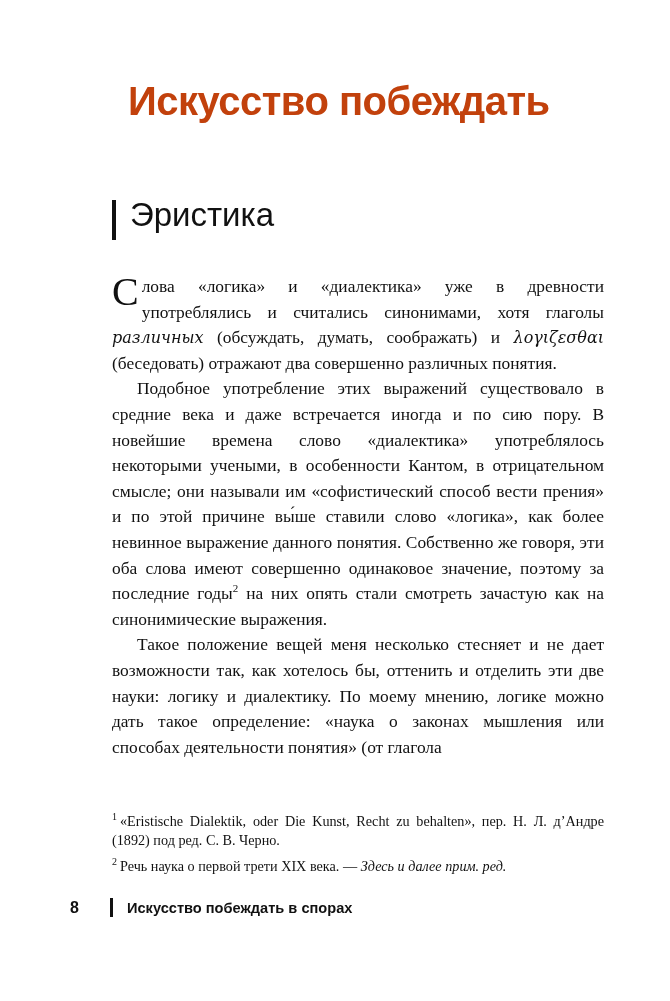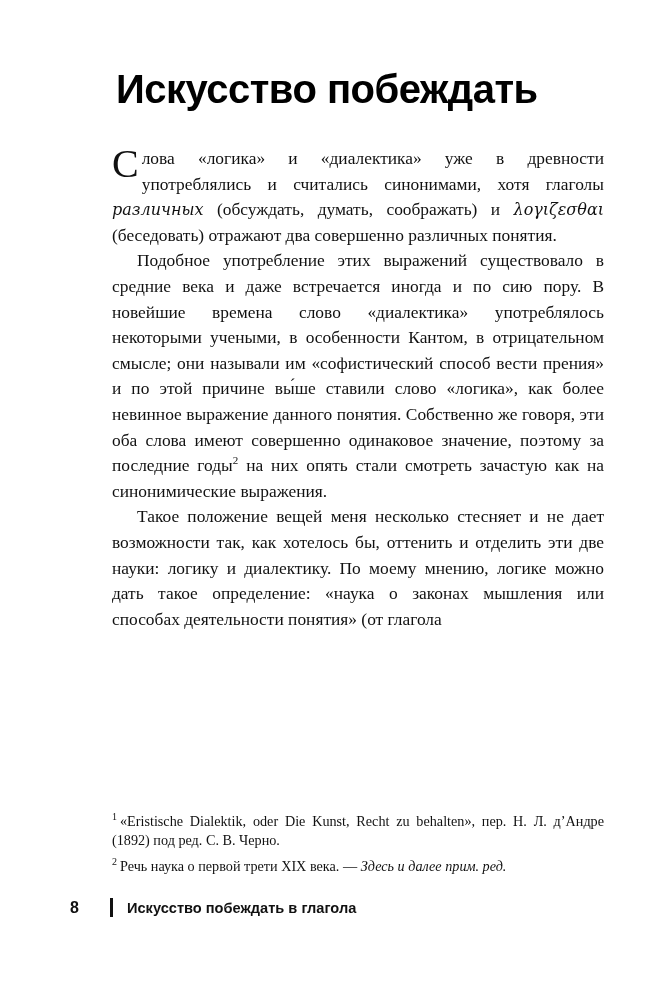--- a/index.html
+++ b/index.html
@@ -33,8 +33,8 @@
     font-size: 40px;
     line-height: 46px;
     letter-spacing: -0.5px;
-    color: #000000;
-    margin: 4px;
+    color: #c2410c;
+    margin: 16px;
   }
   .book-title .line2 {
     display: block;

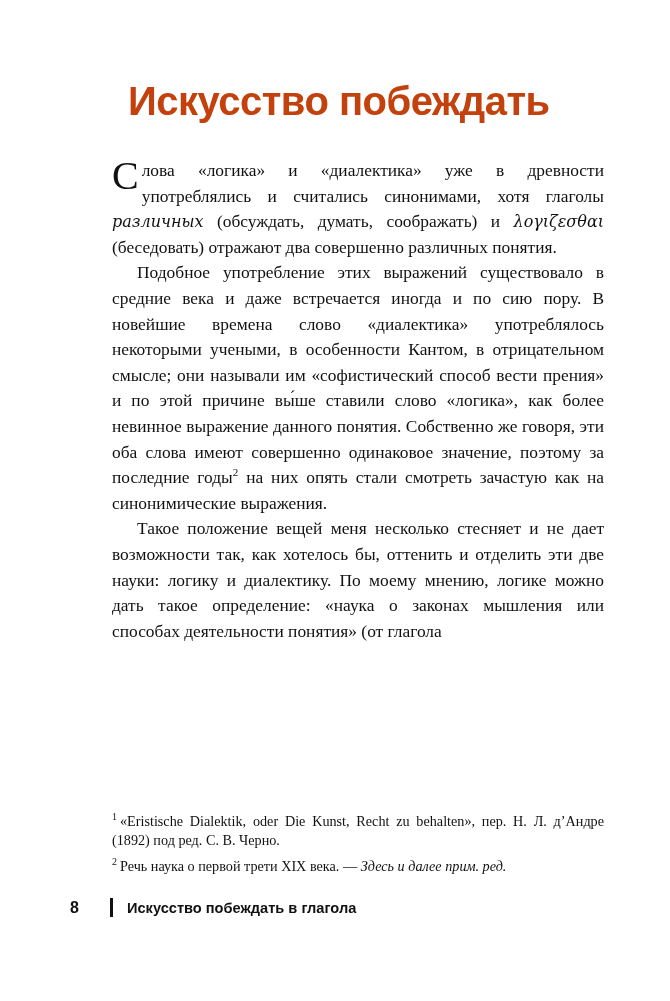--- a/index.html
+++ b/index.html
@@ -167,6 +167,10 @@
     </h1>
   </div>
 
+  <div class="section-head">
+    <div class="section-rule"></div>
+    <div class="section-title">Эристика</div>
+  </div>
 
   <div class="body-copy">
     <p class="first"><span class="dropcap">С</span><span>лова «логика» и «диалектика» уже в древности употреблялись и считались синонимами, хотя глаголы <span class="greek">различных</span> (обсуждать, думать, соображать) и <span class="greek">λογιζεσθαι</span> (беседовать) отражают два совершенно различных понятия.</span></p>

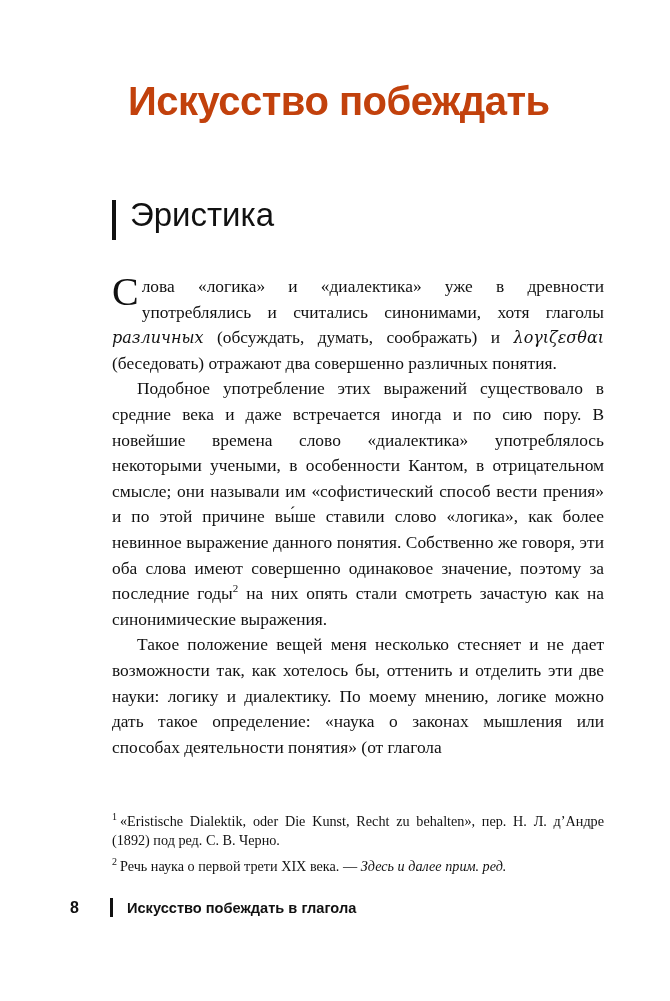--- a/index.html
+++ b/index.html
@@ -189,7 +189,7 @@
   <div class="running-foot">
     <div class="folio">8</div>
     <div class="foot-rule"></div>
-    <div class="foot-title">Искусство побеждать в глагола</div>
+    <div class="foot-title">Искусство побеждать в спорах</div>
   </div>
 
 </div>

